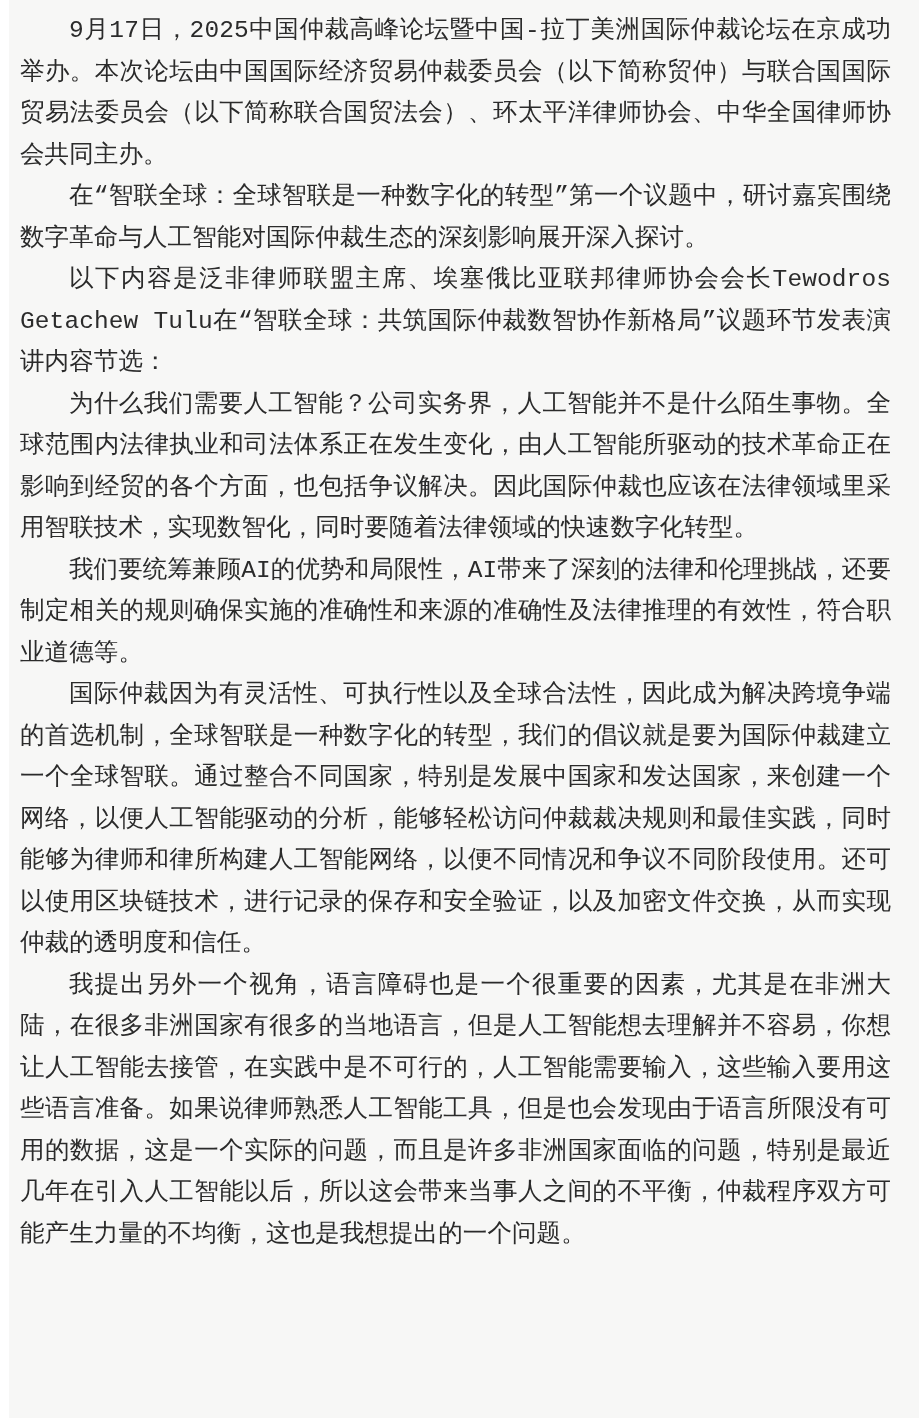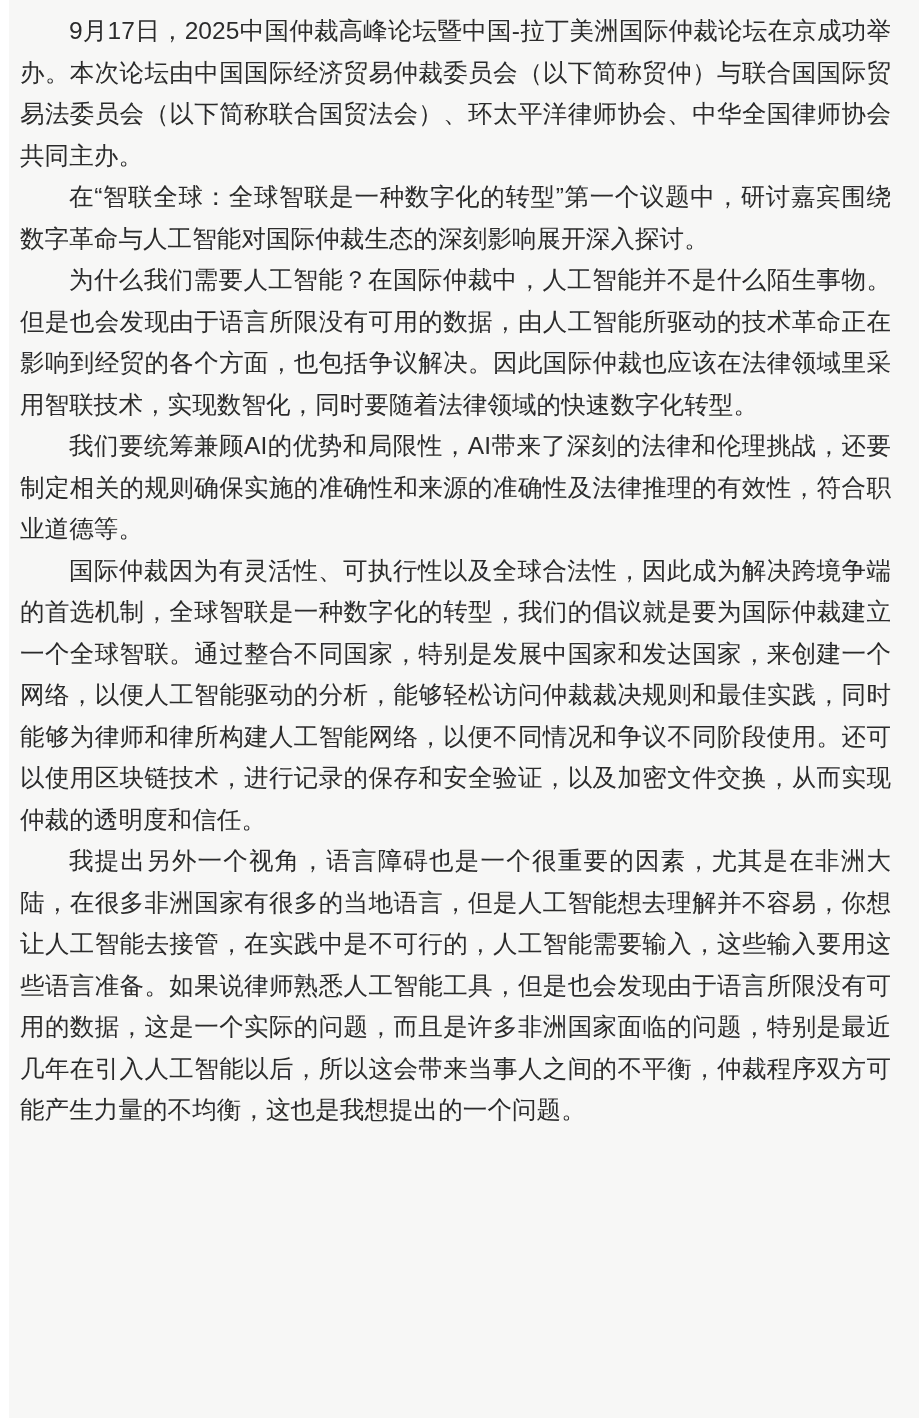--- a/index.html
+++ b/index.html
@@ -48,6 +48,7 @@
     text-indent: 2em;
     letter-spacing: 0.1px;
     font-weight: 400;
+    font-family: Liberation Mono, monospace;
     -webkit-font-smoothing: antialiased;
   }
   .para:first-child {

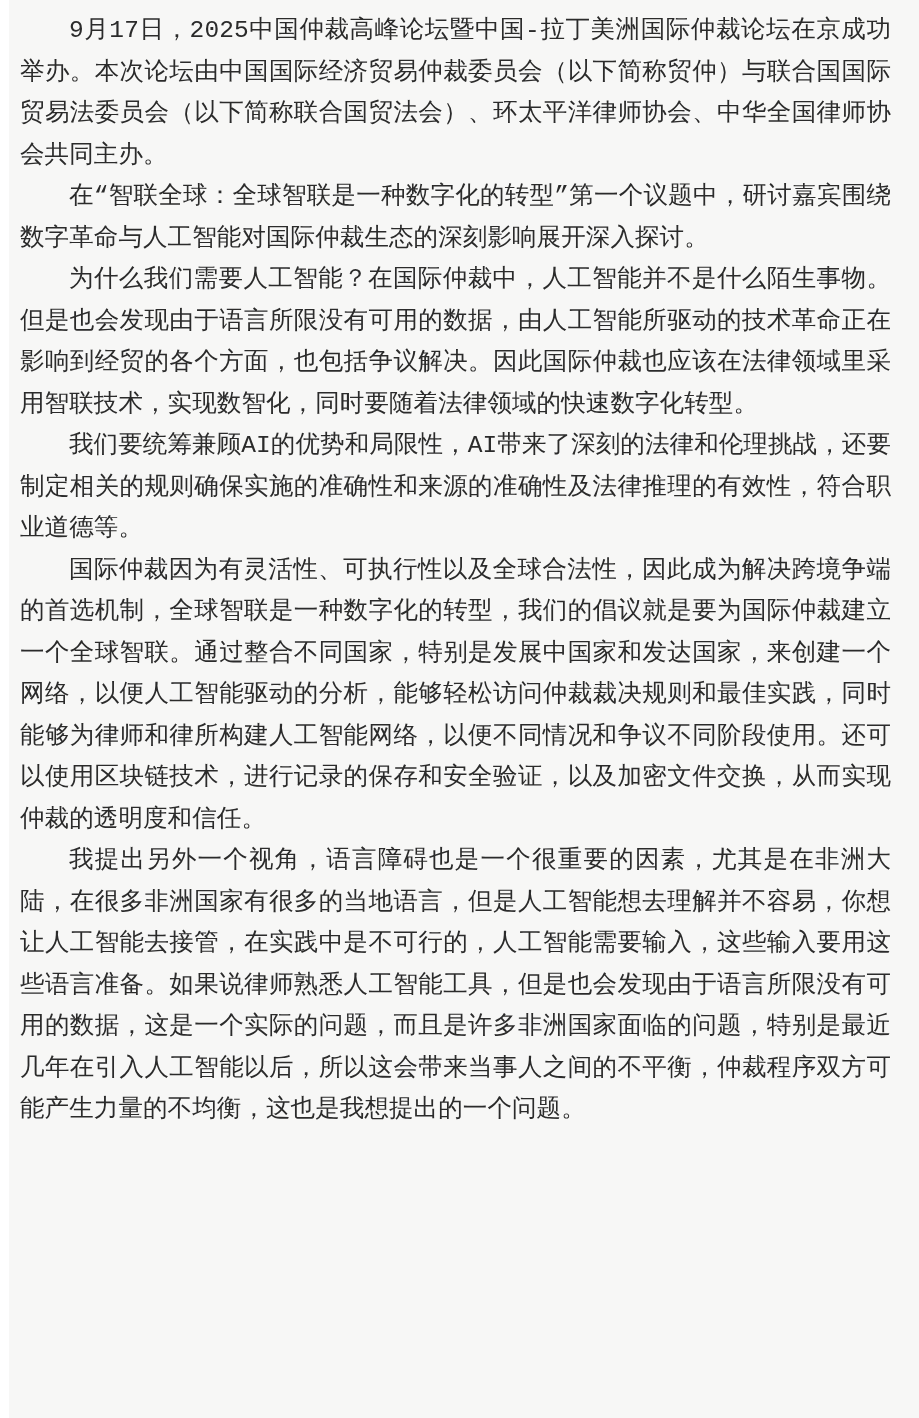--- a/index.html
+++ b/index.html
@@ -66,6 +66,7 @@
 
     <p class="para">9月17日，2025中国仲裁高峰论坛暨中国-拉丁美洲国际仲裁论坛在京成功举办。本次论坛由中国国际经济贸易仲裁委员会（以下简称贸仲）与联合国国际贸易法委员会（以下简称联合国贸法会）、环太平洋律师协会、中华全国律师协会共同主办。</p>
     <p class="para">在“智联全球：全球智联是一种数字化的转型”第一个议题中，研讨嘉宾围绕数字革命与人工智能对国际仲裁生态的深刻影响展开深入探讨。</p>
+    <p class="para">以下内容是泛非律师联盟主席、埃塞俄比亚联邦律师协会会长Tewodros Getachew Tulu在“智联全球：共筑国际仲裁数智协作新格局”议题环节发表演讲内容节选：</p>
     <p class="para">为什么我们需要人工智能？在国际仲裁中，人工智能并不是什么陌生事物。但是也会发现由于语言所限没有可用的数据，由人工智能所驱动的技术革命正在影响到经贸的各个方面，也包括争议解决。因此国际仲裁也应该在法律领域里采用智联技术，实现数智化，同时要随着法律领域的快速数字化转型。</p>
     <p class="para">我们要统筹兼顾AI的优势和局限性，AI带来了深刻的法律和伦理挑战，还要制定相关的规则确保实施的准确性和来源的准确性及法律推理的有效性，符合职业道德等。</p>
     <p class="para">国际仲裁因为有灵活性、可执行性以及全球合法性，因此成为解决跨境争端的首选机制，全球智联是一种数字化的转型，我们的倡议就是要为国际仲裁建立一个全球智联。通过整合不同国家，特别是发展中国家和发达国家，来创建一个网络，以便人工智能驱动的分析，能够轻松访问仲裁裁决规则和最佳实践，同时能够为律师和律所构建人工智能网络，以便不同情况和争议不同阶段使用。还可以使用区块链技术，进行记录的保存和安全验证，以及加密文件交换，从而实现仲裁的透明度和信任。</p>

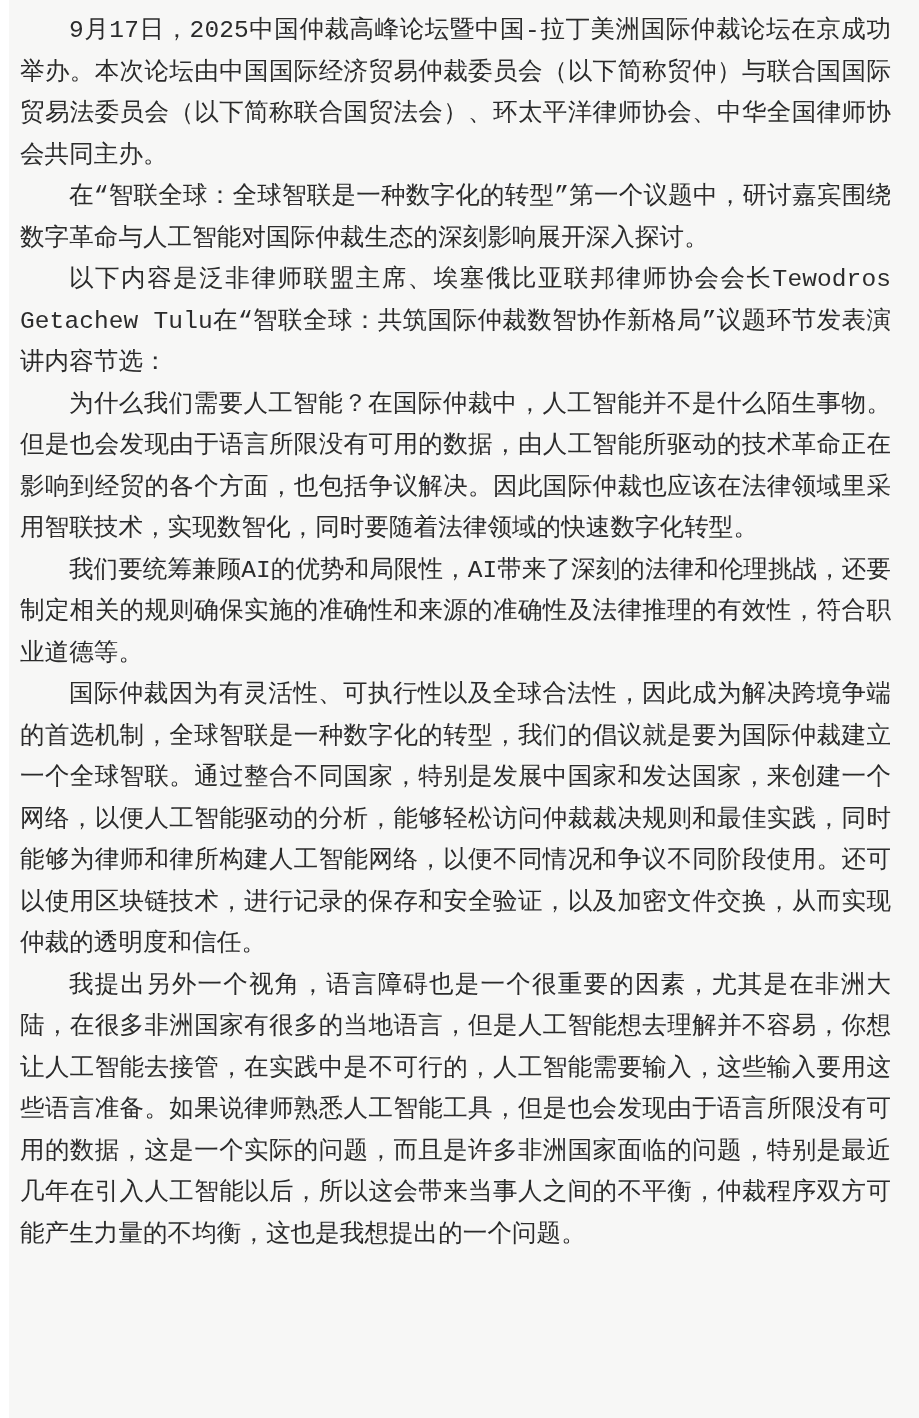--- a/index.html
+++ b/index.html
@@ -67,7 +67,7 @@
     <p class="para">9月17日，2025中国仲裁高峰论坛暨中国-拉丁美洲国际仲裁论坛在京成功举办。本次论坛由中国国际经济贸易仲裁委员会（以下简称贸仲）与联合国国际贸易法委员会（以下简称联合国贸法会）、环太平洋律师协会、中华全国律师协会共同主办。</p>
     <p class="para">在“智联全球：全球智联是一种数字化的转型”第一个议题中，研讨嘉宾围绕数字革命与人工智能对国际仲裁生态的深刻影响展开深入探讨。</p>
     <p class="para">以下内容是泛非律师联盟主席、埃塞俄比亚联邦律师协会会长Tewodros Getachew Tulu在“智联全球：共筑国际仲裁数智协作新格局”议题环节发表演讲内容节选：</p>
-    <p class="para">为什么我们需要人工智能？在国际仲裁中，人工智能并不是什么陌生事物。但是也会发现由于语言所限没有可用的数据，由人工智能所驱动的技术革命正在影响到经贸的各个方面，也包括争议解决。因此国际仲裁也应该在法律领域里采用智联技术，实现数智化，同时要随着法律领域的快速数字化转型。</p>
+    <p class="para">为什么我们需要人工智能？公司实务界，人工智能并不是什么陌生事物。全球范围内法律执业和司法体系正在发生变化，由人工智能所驱动的技术革命正在影响到经贸的各个方面，也包括争议解决。因此国际仲裁也应该在法律领域里采用智联技术，实现数智化，同时要随着法律领域的快速数字化转型。</p>
     <p class="para">我们要统筹兼顾AI的优势和局限性，AI带来了深刻的法律和伦理挑战，还要制定相关的规则确保实施的准确性和来源的准确性及法律推理的有效性，符合职业道德等。</p>
     <p class="para">国际仲裁因为有灵活性、可执行性以及全球合法性，因此成为解决跨境争端的首选机制，全球智联是一种数字化的转型，我们的倡议就是要为国际仲裁建立一个全球智联。通过整合不同国家，特别是发展中国家和发达国家，来创建一个网络，以便人工智能驱动的分析，能够轻松访问仲裁裁决规则和最佳实践，同时能够为律师和律所构建人工智能网络，以便不同情况和争议不同阶段使用。还可以使用区块链技术，进行记录的保存和安全验证，以及加密文件交换，从而实现仲裁的透明度和信任。</p>
     <p class="para">我提出另外一个视角，语言障碍也是一个很重要的因素，尤其是在非洲大陆，在很多非洲国家有很多的当地语言，但是人工智能想去理解并不容易，你想让人工智能去接管，在实践中是不可行的，人工智能需要输入，这些输入要用这些语言准备。如果说律师熟悉人工智能工具，但是也会发现由于语言所限没有可用的数据，这是一个实际的问题，而且是许多非洲国家面临的问题，特别是最近几年在引入人工智能以后，所以这会带来当事人之间的不平衡，仲裁程序双方可能产生力量的不均衡，这也是我想提出的一个问题。</p>

